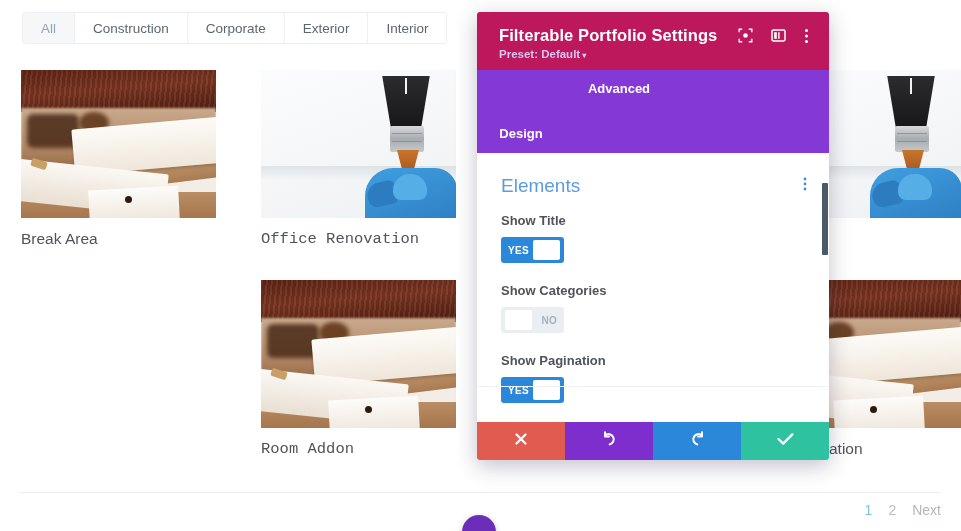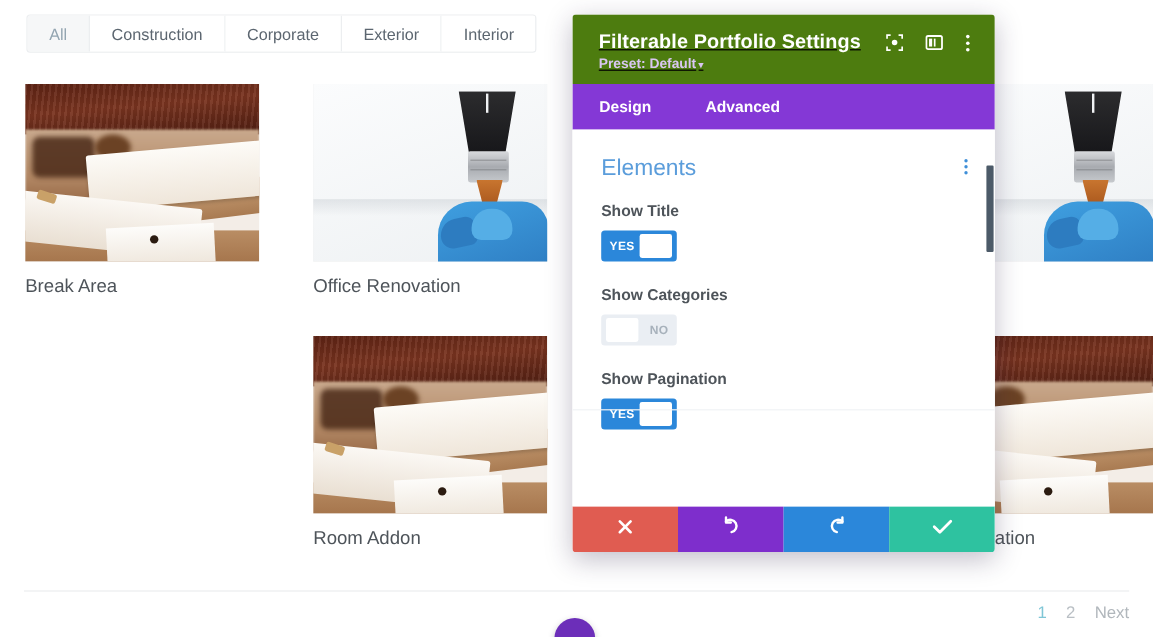--- a/index.html
+++ b/index.html
@@ -295,11 +295,10 @@
     display: flex; flex-direction: column;
   }
   .m-header {
-    background: #4d7c0f;
+    background: #be185d;
     padding: 14px 18px 10px 22px;
     position: relative;
     flex: 0 0 auto;
-    text-decoration: underline;
   }
   .m-title-row { display: flex; align-items: center; }
   .m-title {

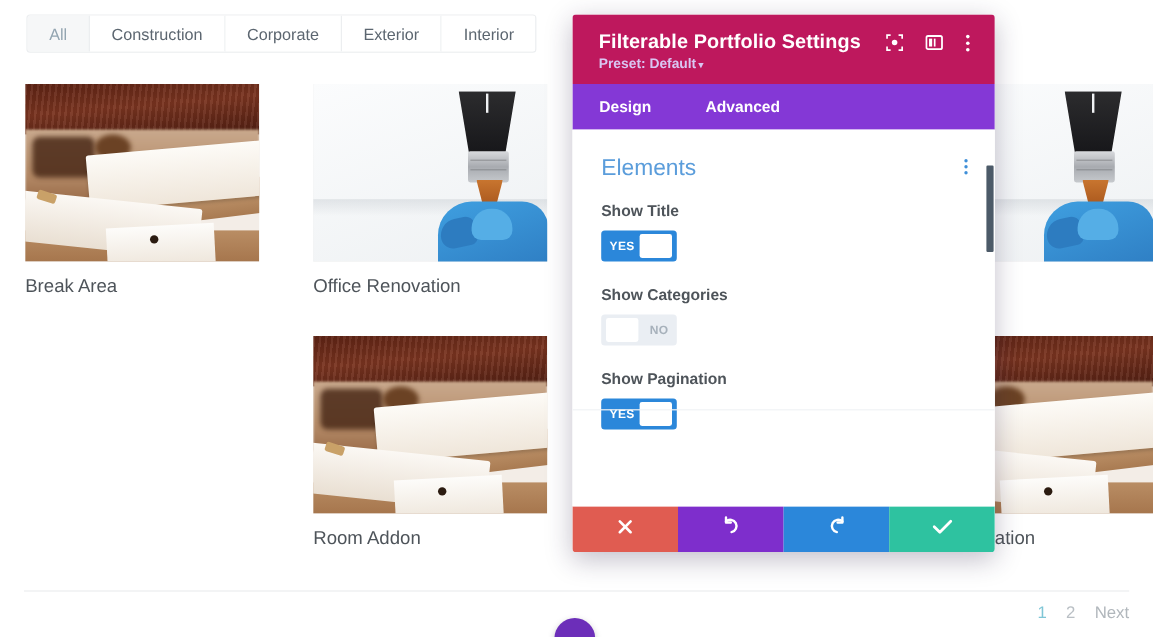--- a/index.html
+++ b/index.html
@@ -334,7 +334,7 @@
     white-space: nowrap;
   }
   .m-tab.t0 { width: 94px; background: #9a4ae6; }
-  .m-tab.t1 { width: 88px; }
+  .m-tab.t1 { width: 88px; margin-top: 45px; }
   .m-tab.t2 { width: 108px; }
 
   .m-body {

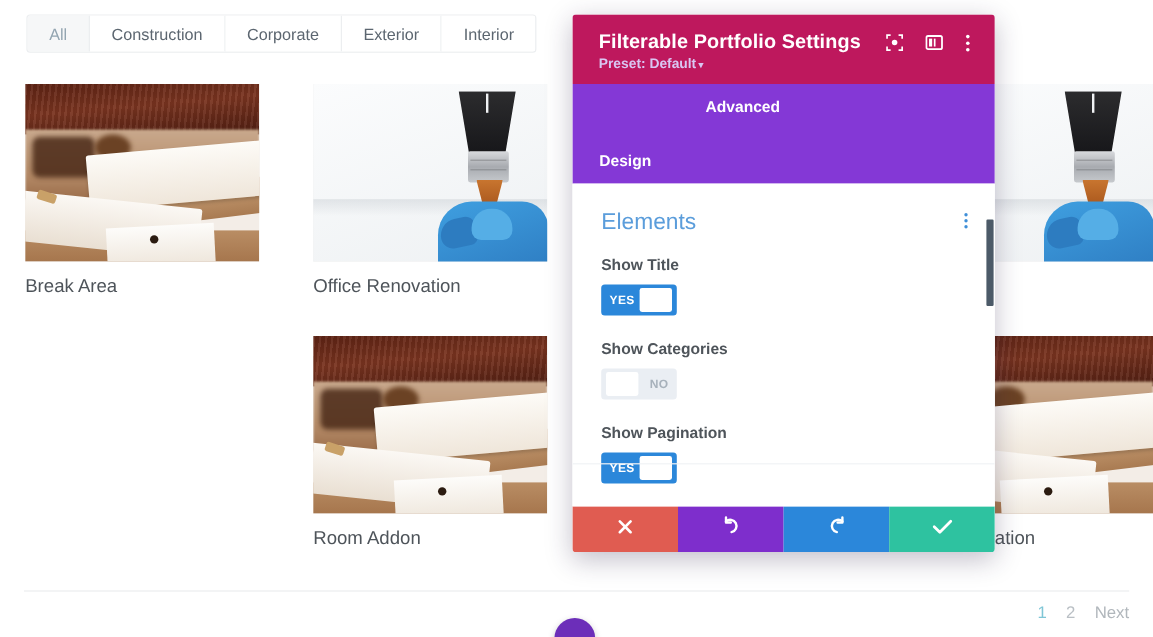--- a/index.html
+++ b/index.html
@@ -65,7 +65,7 @@
     width: 195px;
   }
   .card.c0 { left: 21px; }
-  .card.c1 { left: 261px; }
+  .card.c1 { left: 261px; font-family: Liberation Mono, monospace; }
   .card.c2 { left: 829px; width: 132px; }
   .thumb {
     width: 195px; height: 148px;

